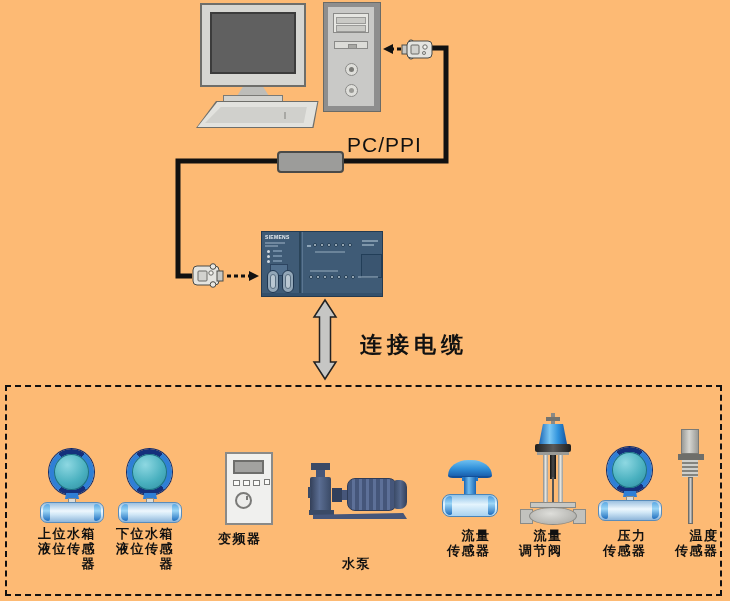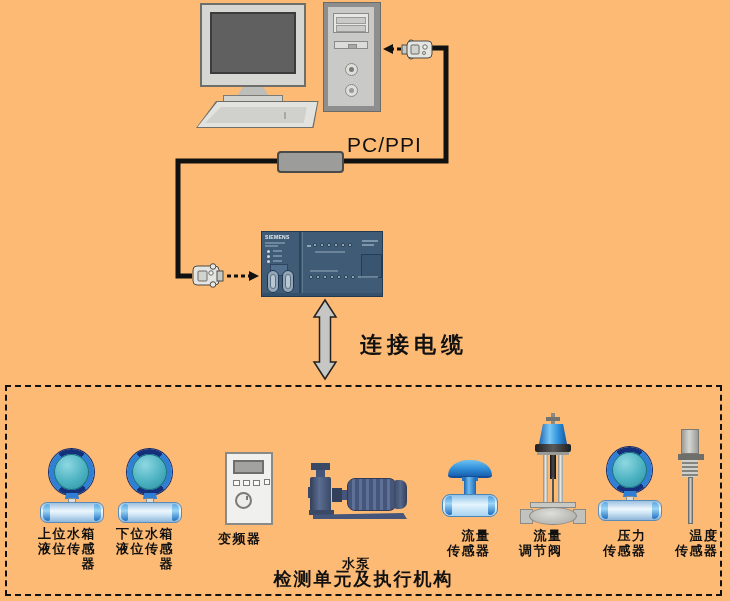--- a/index.html
+++ b/index.html
@@ -301,7 +301,6 @@
   <div class="abs lbl lbl-cable">连接电缆</div>
 
   <div class="abs unit-box"></div>
-  <div class="abs lbl lbl-title">检测单元及执行机构</div>
 
   <div class="abs sensor" style="left:40px;top:449px;">
     <div class="head"></div>

